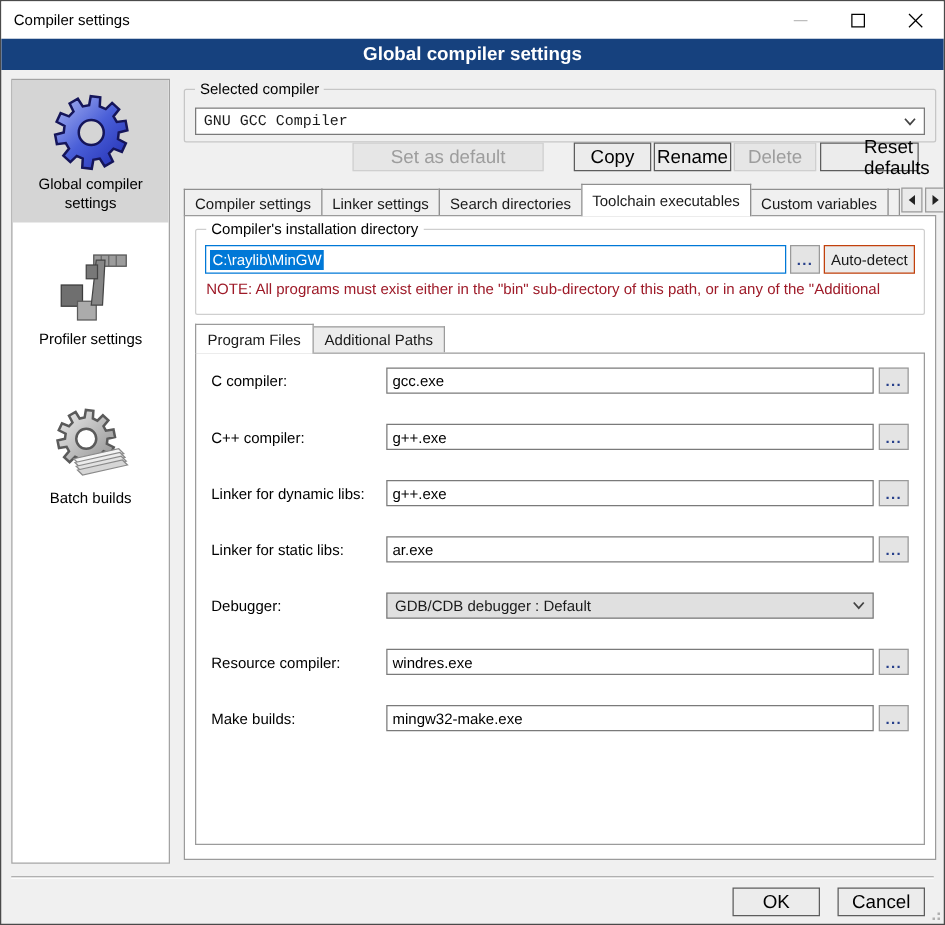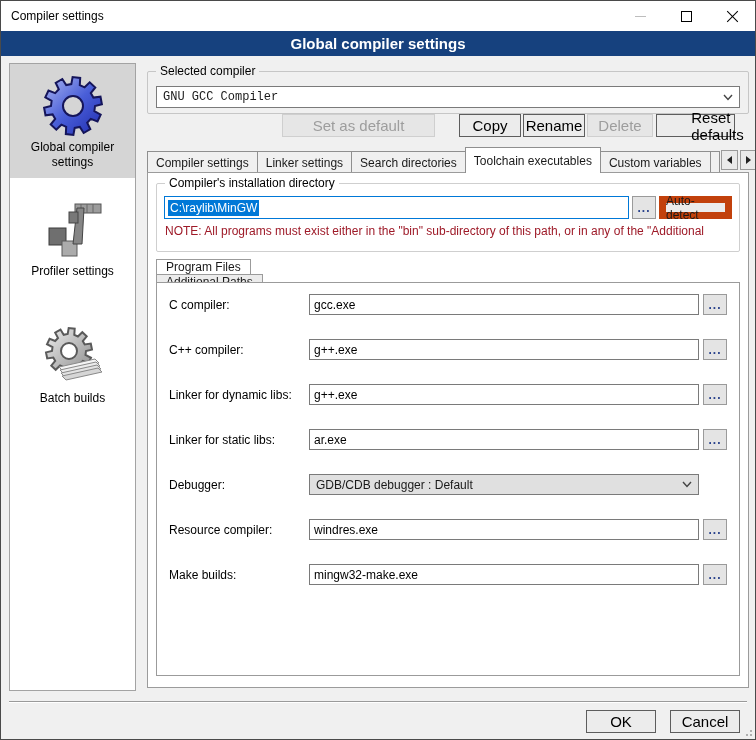--- a/index.html
+++ b/index.html
@@ -86,7 +86,7 @@
   .selected-text { background:#0078d7; color:#fff; padding:1px 2px; white-space:nowrap; }
   .browse-btn { width:24px; height:23px; margin-left:3px; border:1px solid #9a9a9a; background:#e4e4e4;
     color:#27408b; font-weight:bold; display:flex; align-items:center; justify-content:center; letter-spacing:1px; }
-  .autodetect-btn { width:73px; height:23px; margin-left:3px; border:7px solid #c2410c; background:#ececec;
+  .autodetect-btn { width:73px; height:23px; margin-left:3px; border:1px solid #c2410c; background:#ececec;
     display:flex; align-items:center; justify-content:center; }
   .note-line { position:absolute; left:8px; right:4px; top:40px; color:#9e1a28; font-size:12px;
     white-space:nowrap; overflow:hidden; }

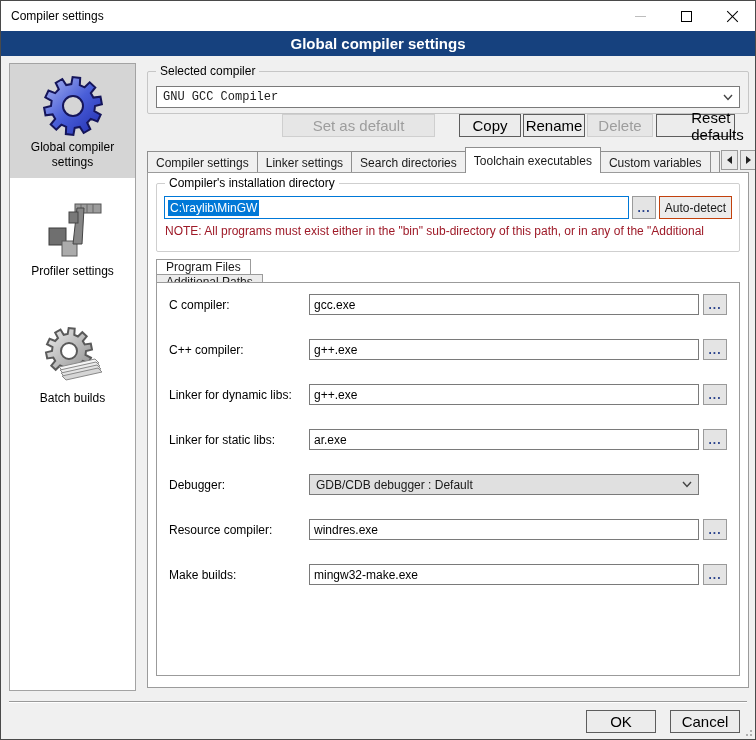--- a/index.html
+++ b/index.html
@@ -92,7 +92,7 @@
     white-space:nowrap; overflow:hidden; }
 
   
-  .subtabs { position:absolute; left:8px; top:86px; display:flex; align-items:flex-start; height:24px;flex-direction:column; }
+  .subtabs { position:absolute; left:8px; top:86px; display:flex; align-items:center; height:24px; }
   .subtab { height:21px; background:#ececec; border:1px solid #9b9b9b; border-bottom:none;
     display:flex; align-items:center; padding:0 9px; margin-right:-1px; white-space:nowrap; }
   .subtab.active { height:24px; background:#fff; z-index:2; position:relative; }

